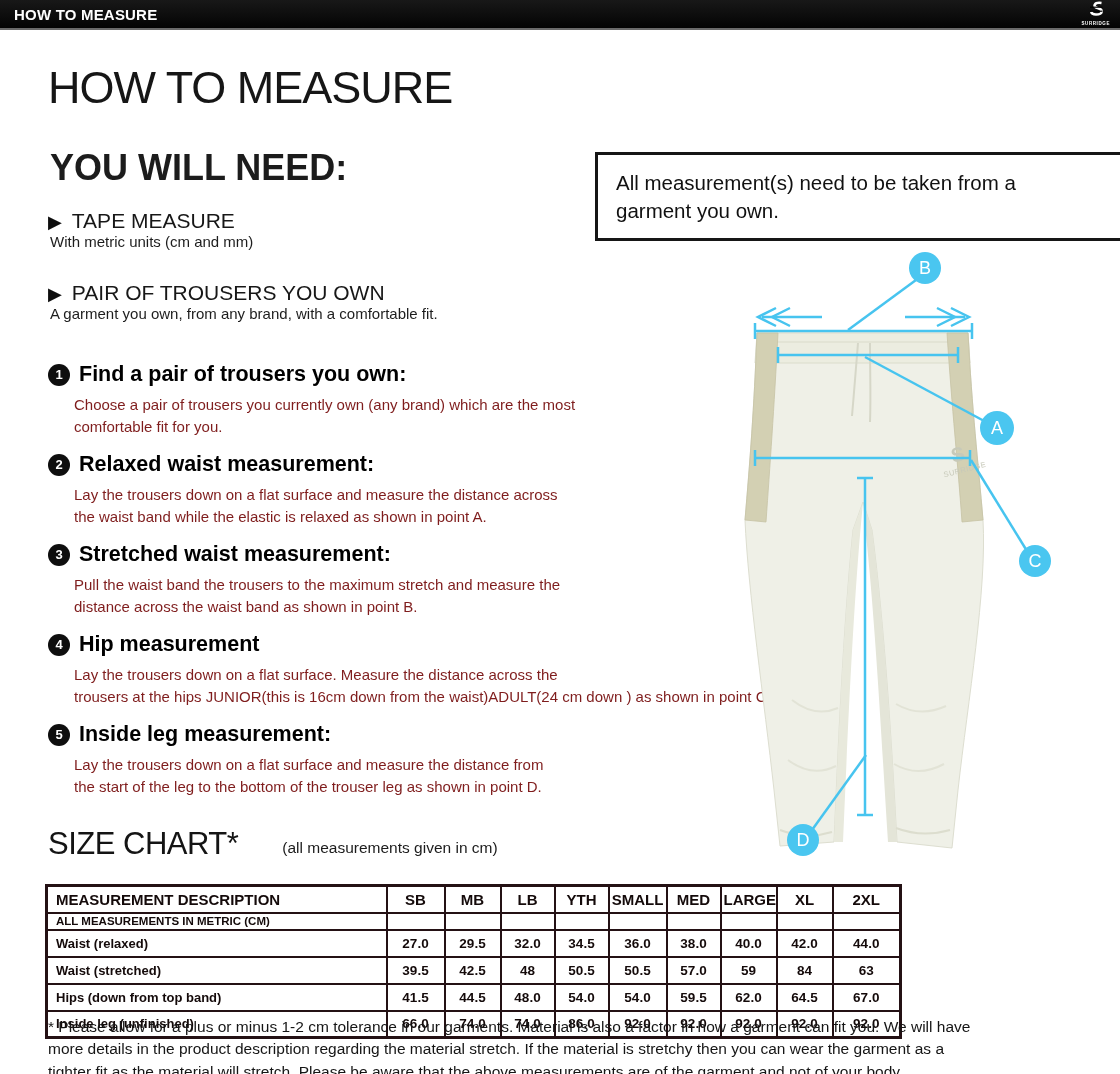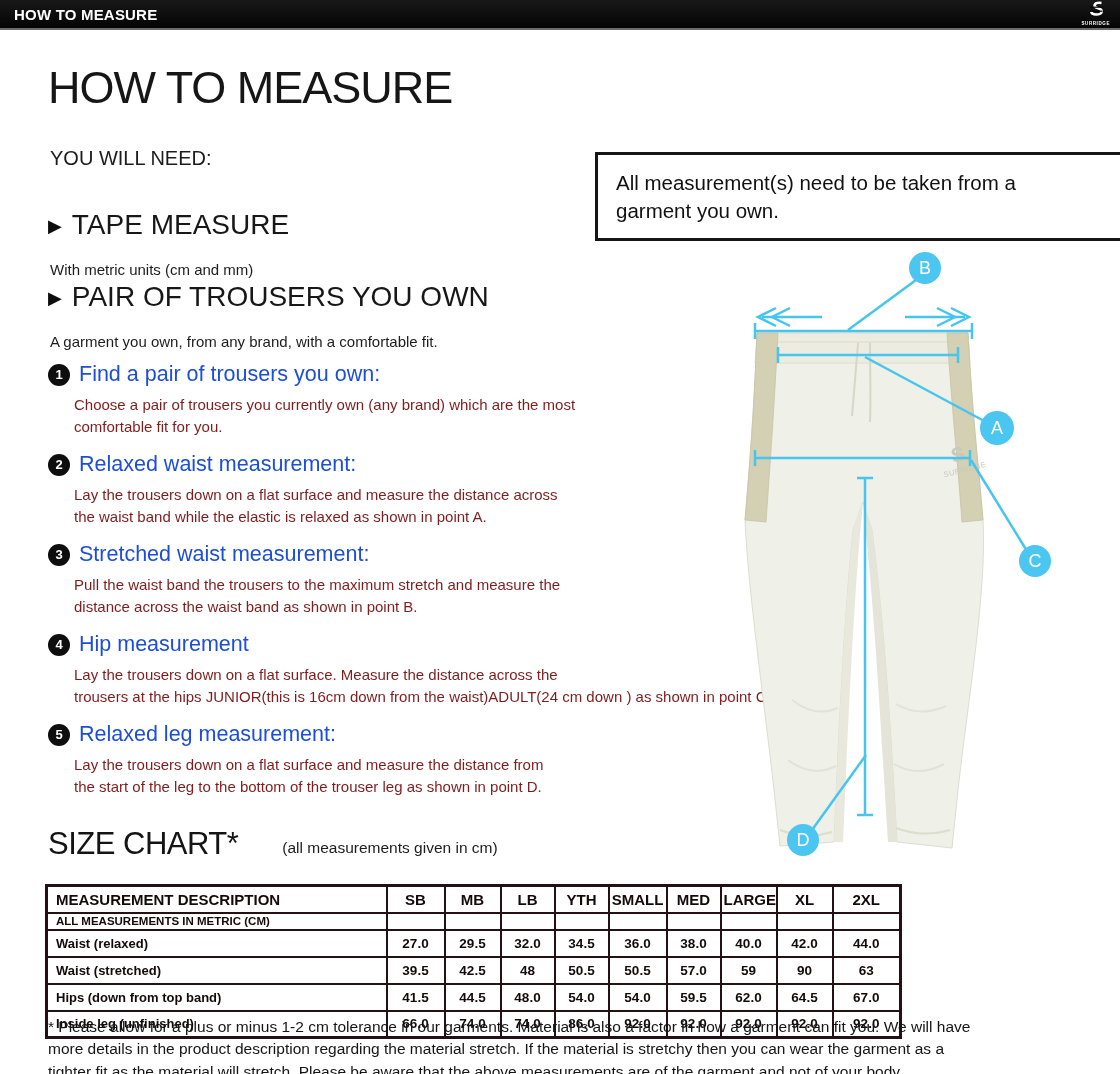--- a/index.html
+++ b/index.html
@@ -36,7 +36,7 @@
   }
   .need-heading {
     position: absolute; left: 50px; top: 147px;
-    font-size: 20px; font-weight: 400; color: #1c1c1c;
+    font-size: 36px; font-weight: 700; color: #1c1c1c;
   }
 
   

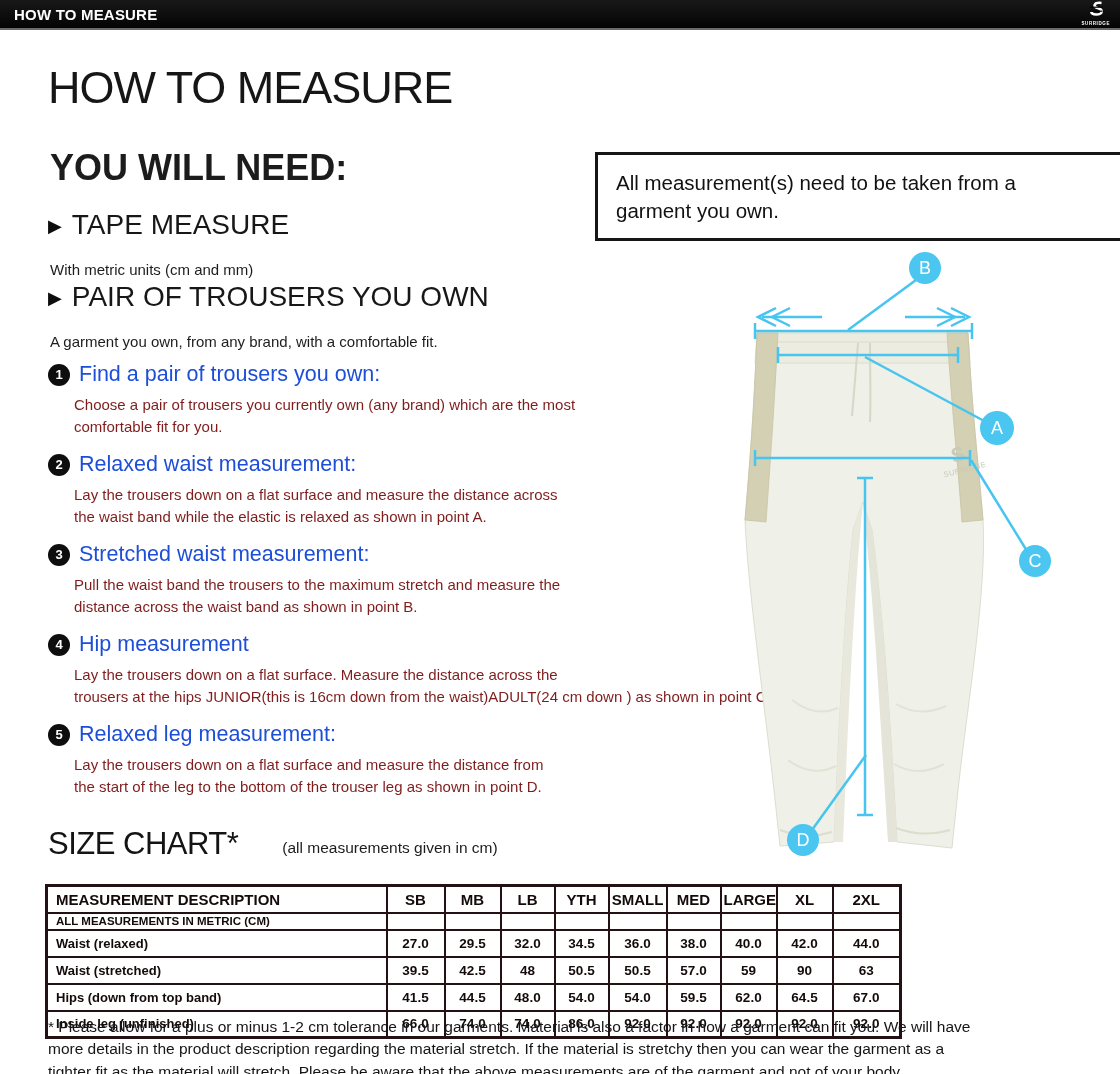--- a/index.html
+++ b/index.html
@@ -45,7 +45,7 @@
   .need-item-1 { top: 281px; }
   .need-row { display: flex; align-items: center; gap: 10px; }
   .tri-icon { font-size: 18px; color: #0d0d0d; line-height: 1; transform: translateY(1px); }
-  .need-title { font-size: 28px; font-weight: 400; color: #171717; }
+  .need-title { font-size: 21px; font-weight: 400; color: #171717; }
   .need-sub { font-size: 15px; color: #1d1d1d; margin-top: 20px; margin-left: 2px; }
 
   

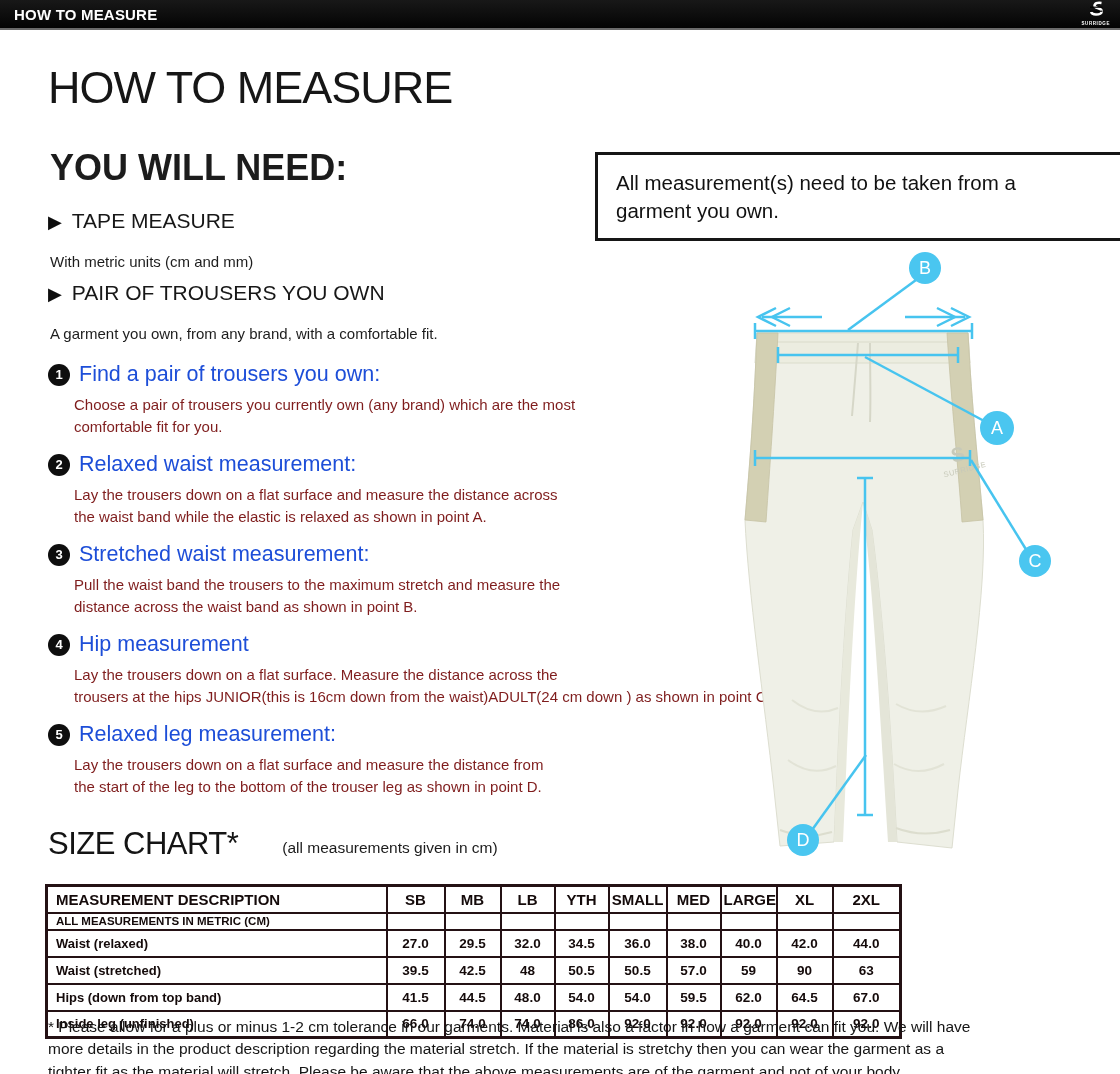--- a/index.html
+++ b/index.html
@@ -46,7 +46,7 @@
   .need-row { display: flex; align-items: center; gap: 10px; }
   .tri-icon { font-size: 18px; color: #0d0d0d; line-height: 1; transform: translateY(1px); }
   .need-title { font-size: 21px; font-weight: 400; color: #171717; }
-  .need-sub { font-size: 15px; color: #1d1d1d; margin-top: 20px; margin-left: 2px; }
+  .need-sub { font-size: 15px; color: #1d1d1d; margin-top: 0; margin-left: 2px; }
 
   
   .step { position: absolute; left: 48px; }

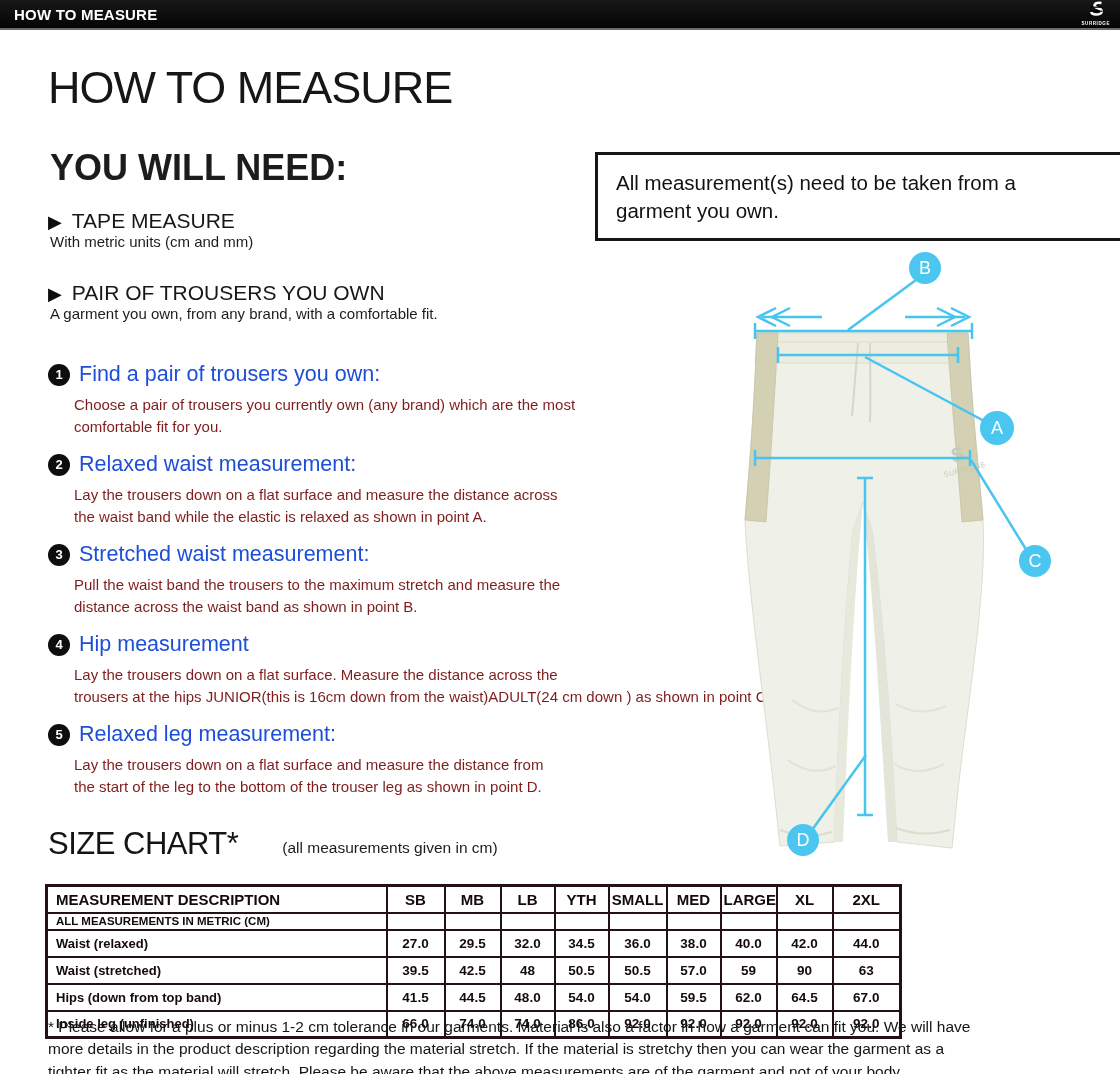--- a/index.html
+++ b/index.html
@@ -63,7 +63,7 @@
     display: inline-flex; align-items: center; justify-content: center;
     flex: 0 0 auto;
   }
-  .step-title { font-size: 21.5px; font-weight: 400; color: #1d4ed8; }
+  .step-title { font-size: 21.5px; font-weight: 700; color: #000000; }
   .step-body {
     margin-top: 7px; font-size: 15px; line-height: 1.45; color: #7f1d1d;
     white-space: pre-line;

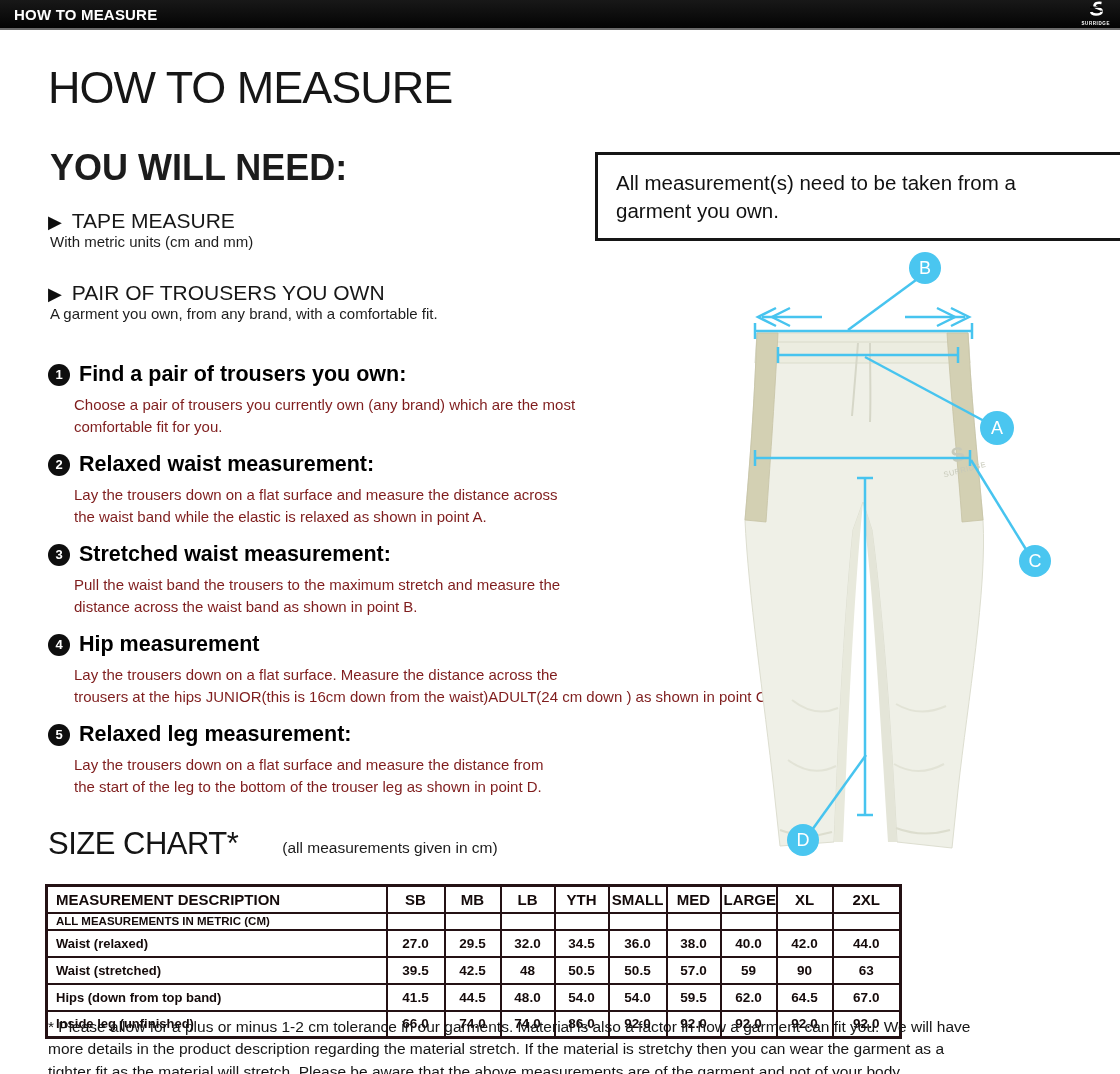--- a/index.html
+++ b/index.html
@@ -191,7 +191,7 @@
   <div class="step step-4">
     <div class="step-head">
       <span class="step-badge">5</span>
-      <span class="step-title">Relaxed leg measurement:</span>
+      <span class="step-title">Inside leg measurement:</span>
     </div>
     <div class="step-body">Lay the trousers down on a flat surface and measure the distance from
 the start of the leg to the bottom of the trouser leg as shown in point D.</div>

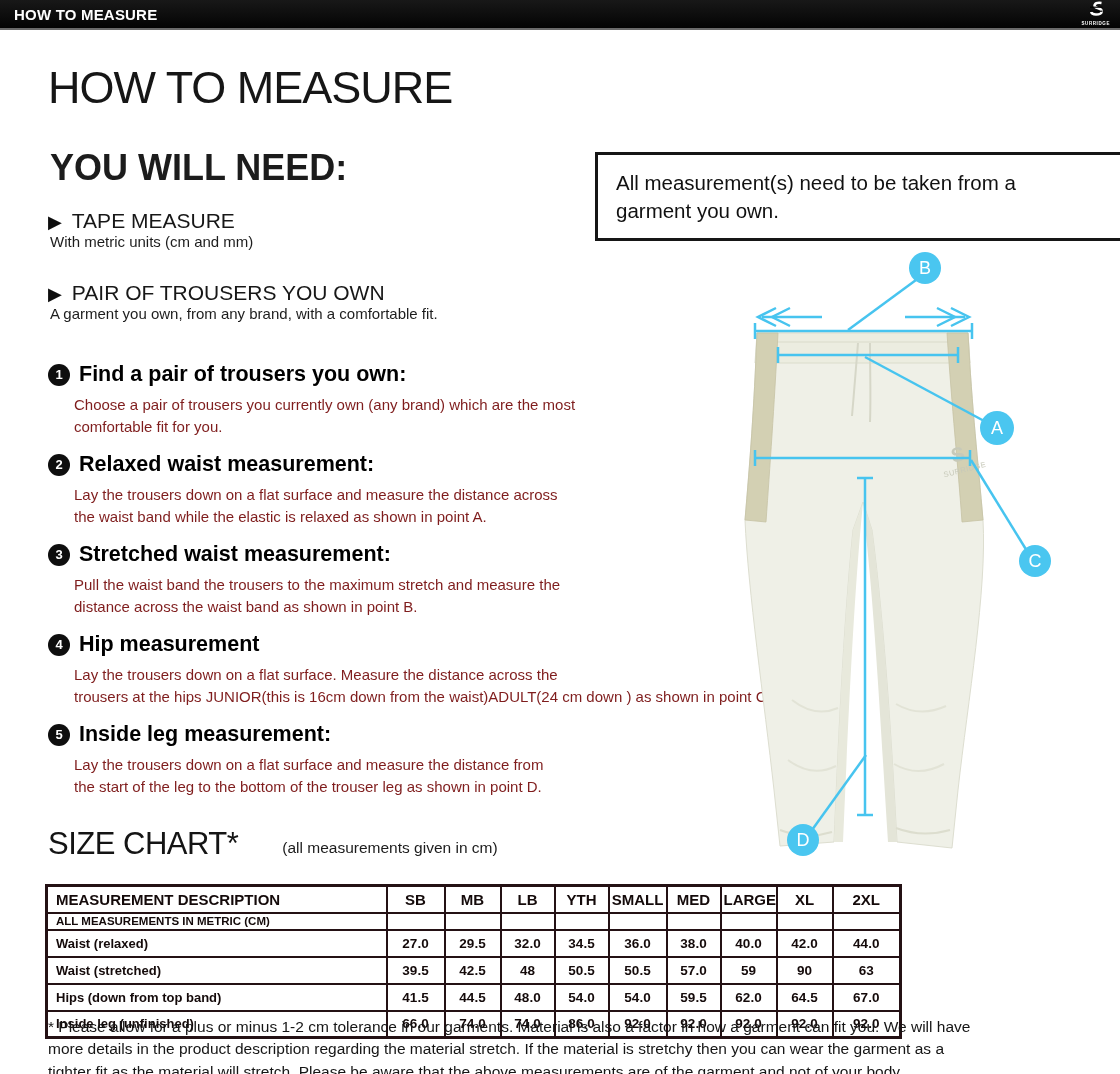--- a/index.html
+++ b/index.html
@@ -346,7 +346,7 @@
       <td>50.5</td>
       <td>57.0</td>
       <td>59</td>
-      <td>90</td>
+      <td>84</td>
       <td>63</td>
     </tr>
     <tr class="row-data">

